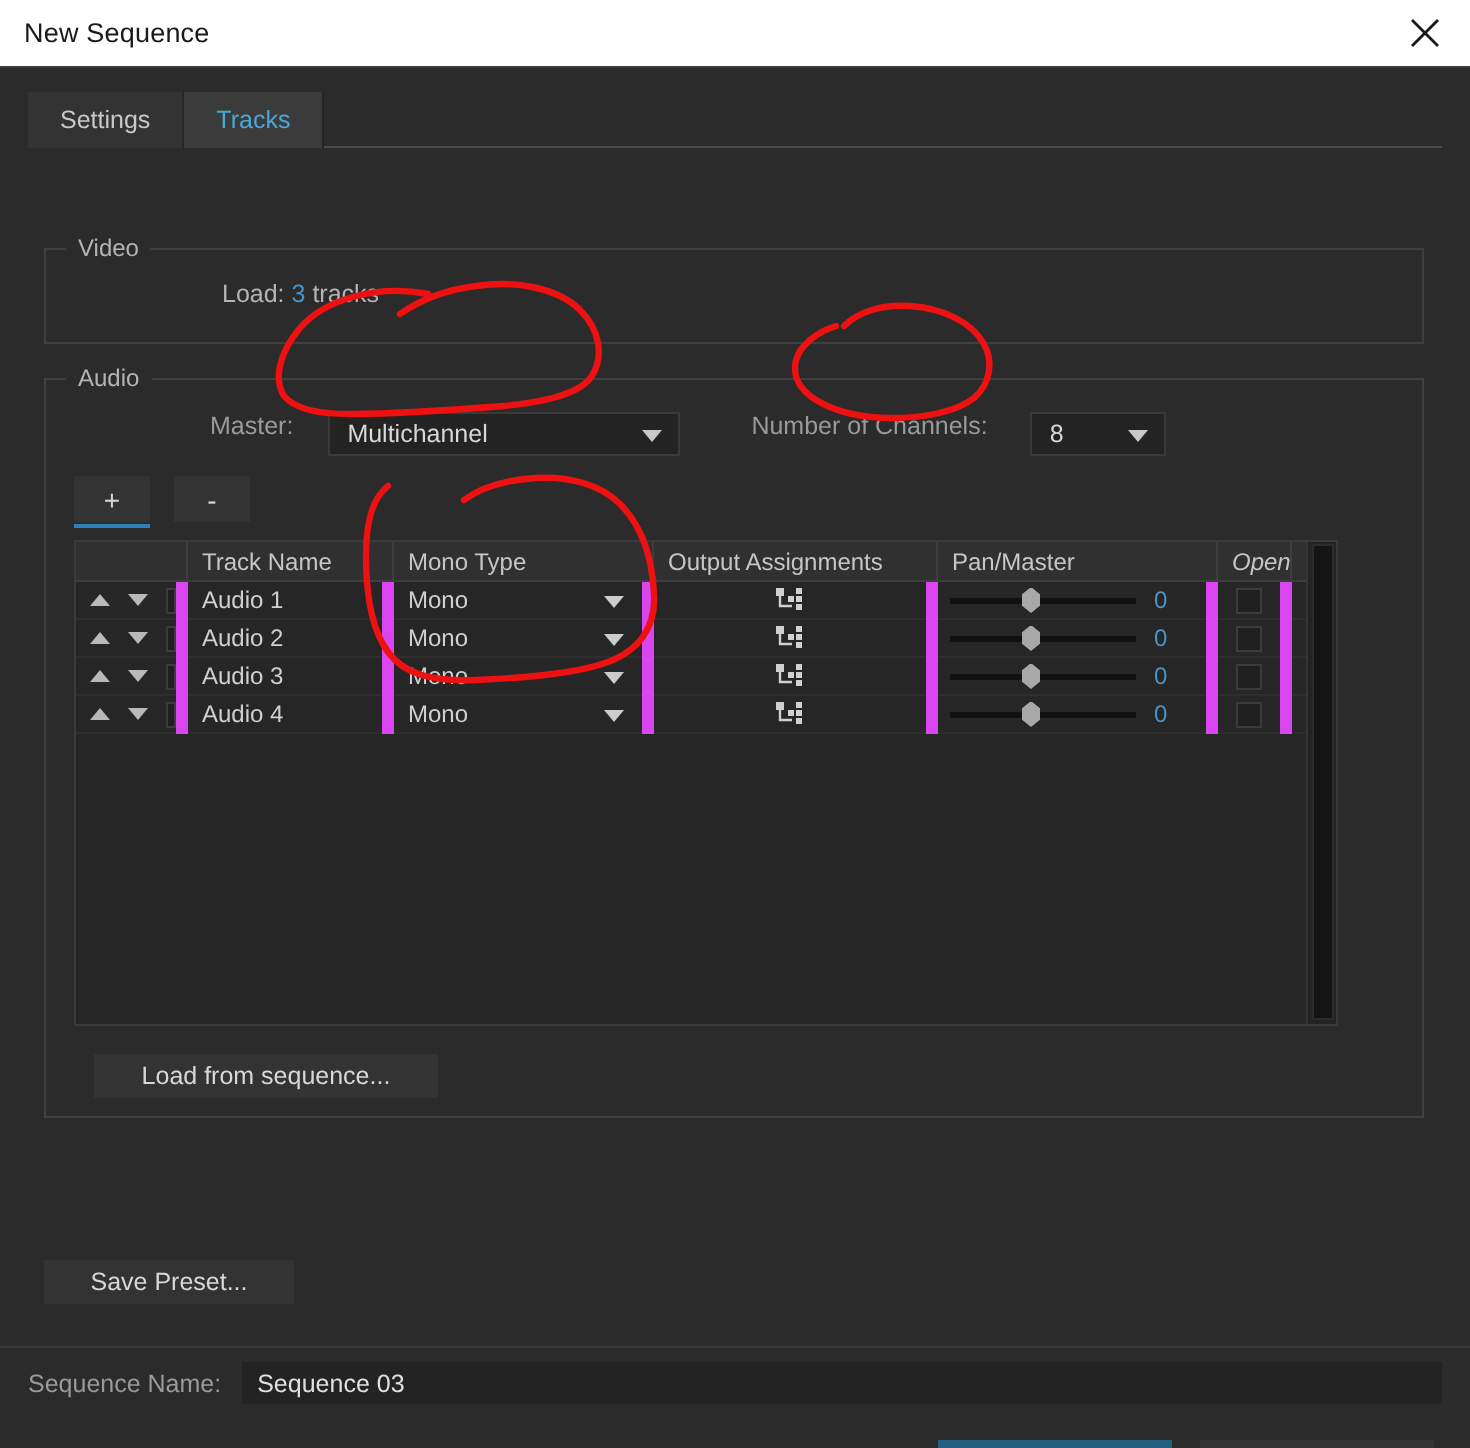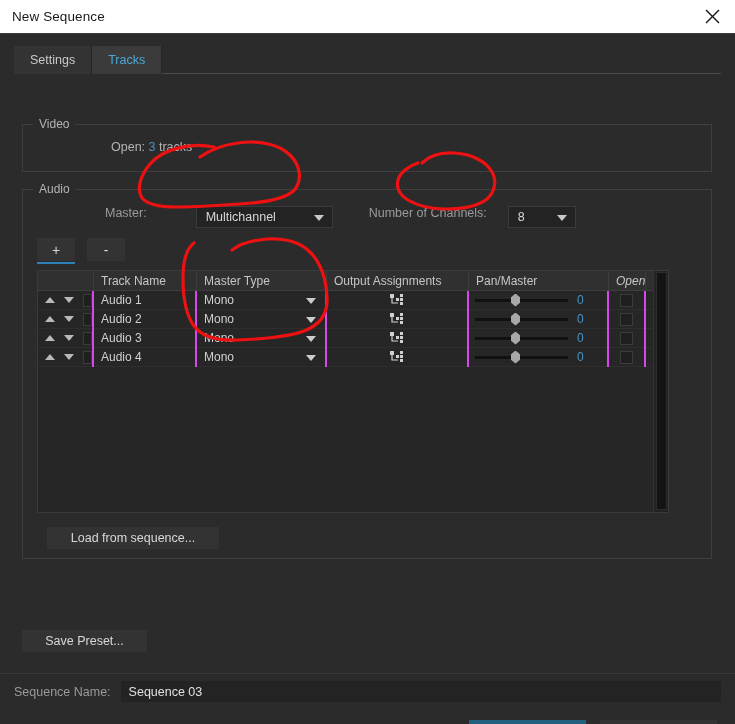--- a/index.html
+++ b/index.html
@@ -325,7 +325,7 @@
     <div class="groupbox" id="video-group">
       <span class="group-legend">Video</span>
       <div class="video-row">
-        <span>Open:</span>
+        <span>Load:</span>
         <span class="accent">3</span>
         <span>tracks</span>
       </div>

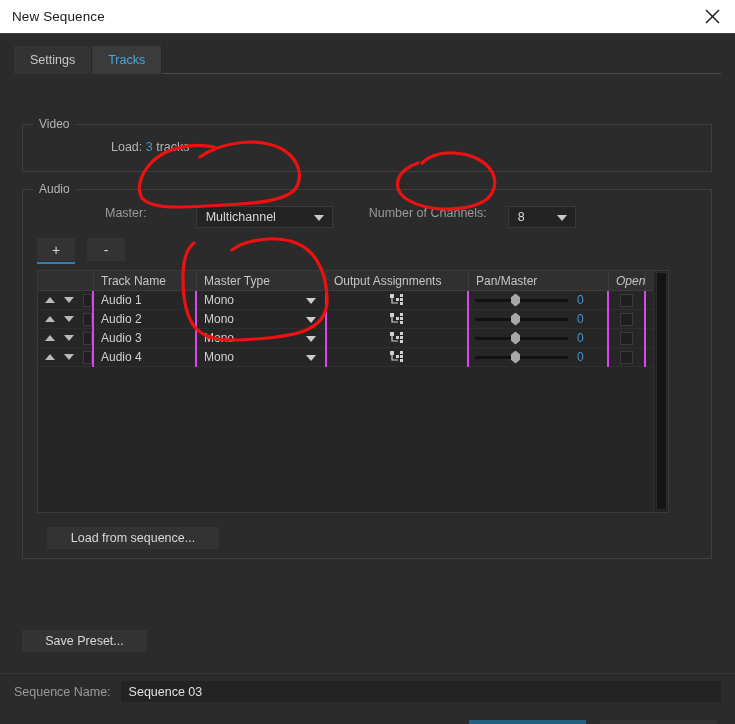--- a/index.html
+++ b/index.html
@@ -116,7 +116,7 @@
     border-right: 5px solid transparent;
     border-top: 6px solid #c9c9c9;
   }
-  #master-select { width: 137px; margin-right: 26px; margin-left: 32px; }
+  #master-select { width: 176px; margin-right: 26px; }
   #channels-select { width: 68px; margin-left: 4px; }
 
   

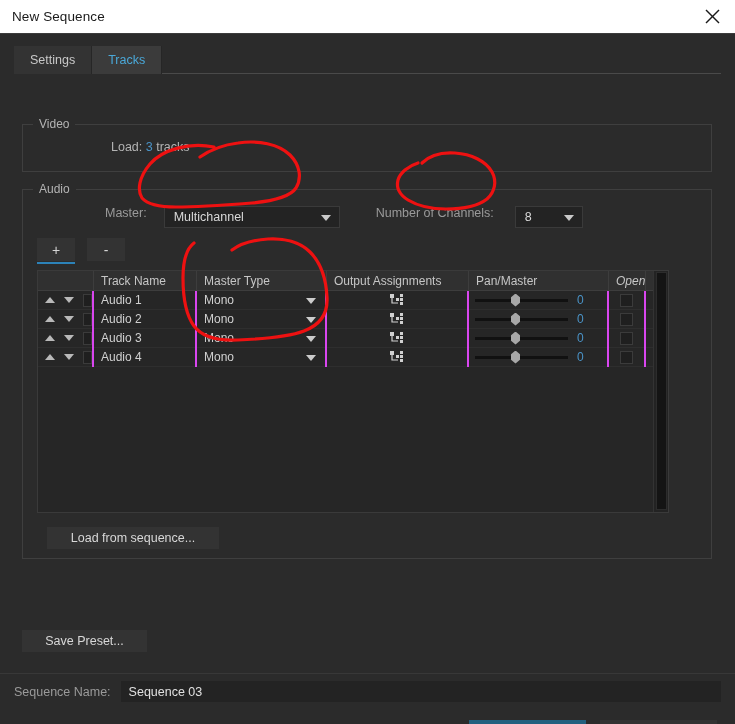--- a/index.html
+++ b/index.html
@@ -358,7 +358,7 @@
           <div class="thead">
             <div class="th c-ctrl"></div>
             <div class="th c-name">Track Name</div>
-            <div class="th c-type">Master Type</div>
+            <div class="th c-type">Mono Type</div>
             <div class="th c-out">Output Assignments</div>
             <div class="th c-pan">Pan/Master</div>
             <div class="th c-open">Open</div>

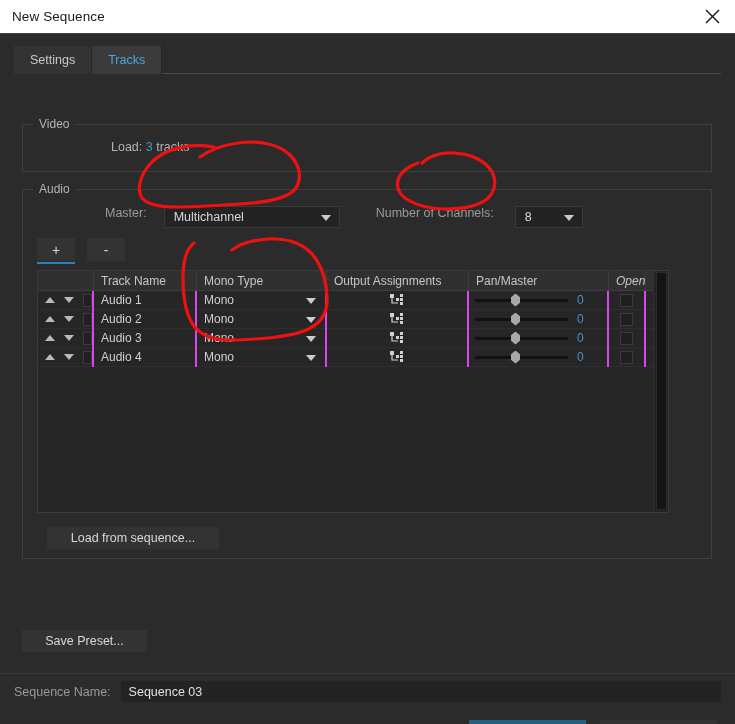--- a/index.html
+++ b/index.html
@@ -187,7 +187,7 @@
     height: 19px; display: flex; align-items: center;
     font-size: 12px; color: #d0d0d0;
     padding-left: 7px;
-    border-right: 2px solid #d946ef;
+    border-right: 6px solid #d946ef;
     position: relative;
     overflow: hidden; white-space: nowrap;
   }

